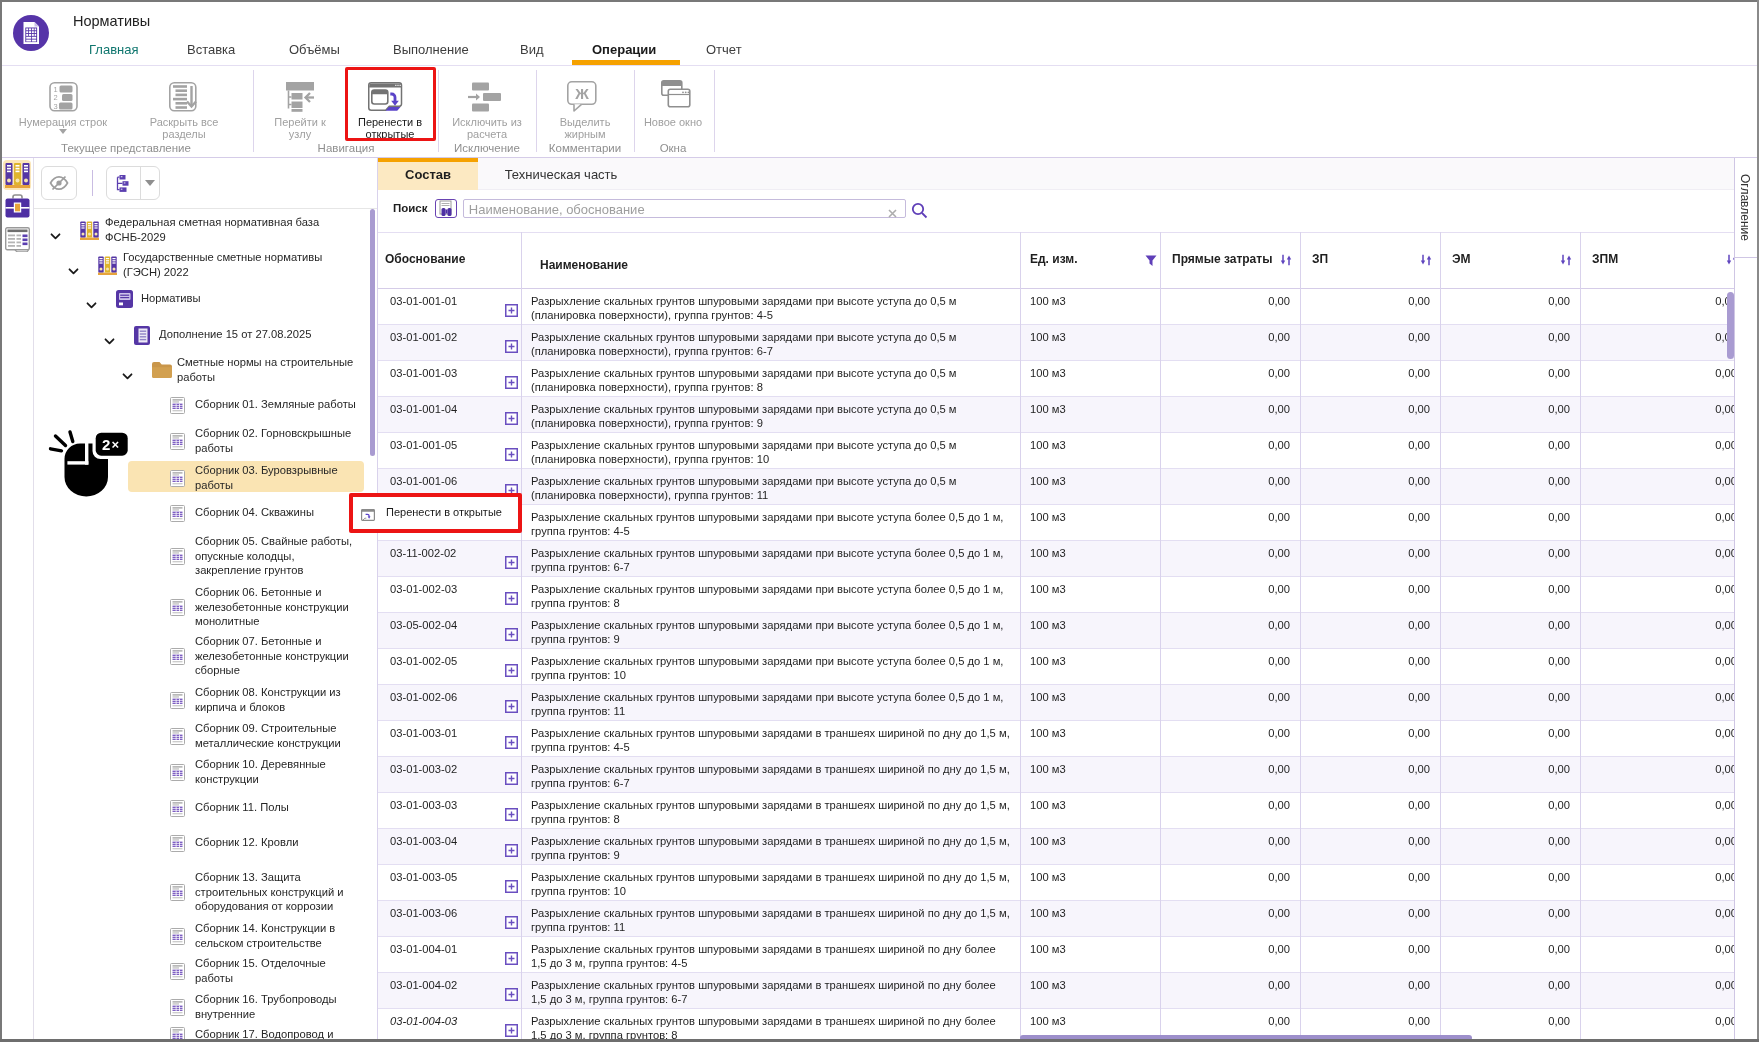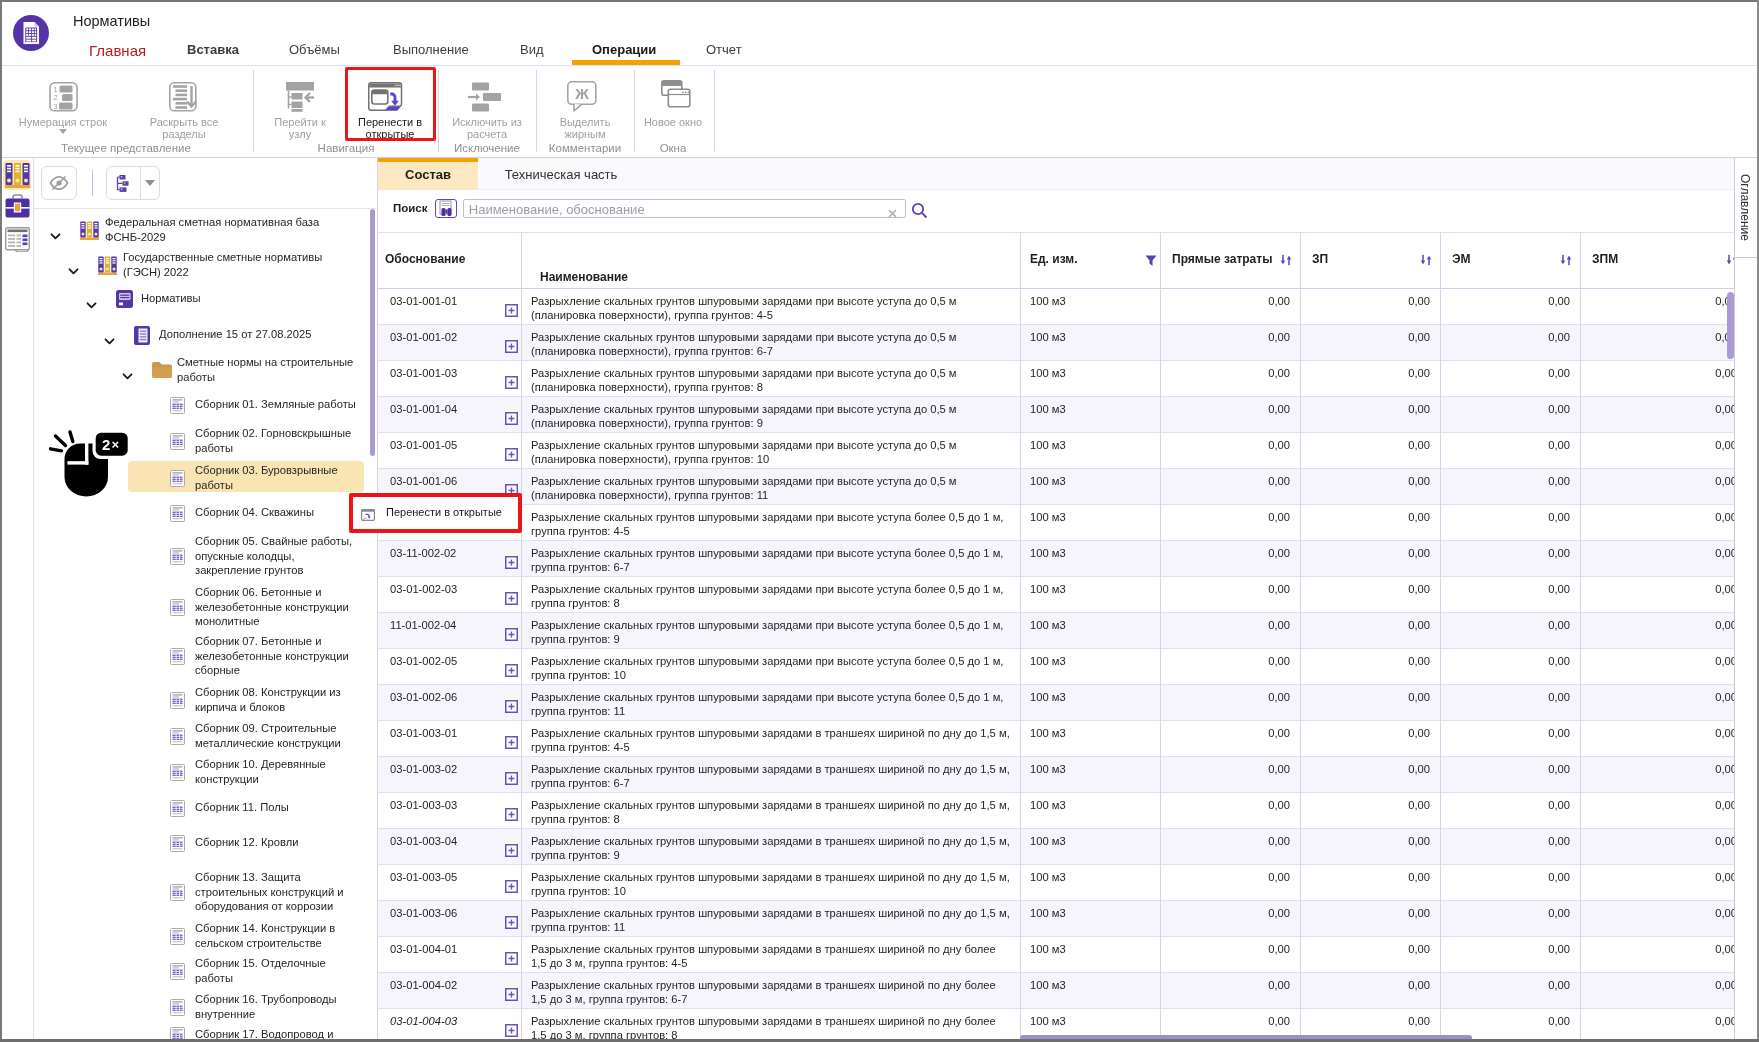--- a/index.html
+++ b/index.html
@@ -52,7 +52,7 @@
 </svg></div>
 <div class="abs" style="left:73px;top:13px;font-size:14.5px;color:#222;">Нормативы</div>
 
-<div class="abs" style="top:42px;left:89px;font-size:15px;color:#b91c1c;">Главная</div>
+<div class="abs" style="top:42px;left:89px;font-size:13px;color:#0f766e;">Главная</div>
 <div class="abs" style="top:42px;left:187px;font-size:13px;color:#3d3d3d;font-weight:bold;">Вставка</div>
 <div class="abs" style="top:42px;left:289px;font-size:13px;color:#3d3d3d;">Объёмы</div>
 <div class="abs" style="top:42px;left:393px;font-size:13px;color:#3d3d3d;">Выполнение</div>

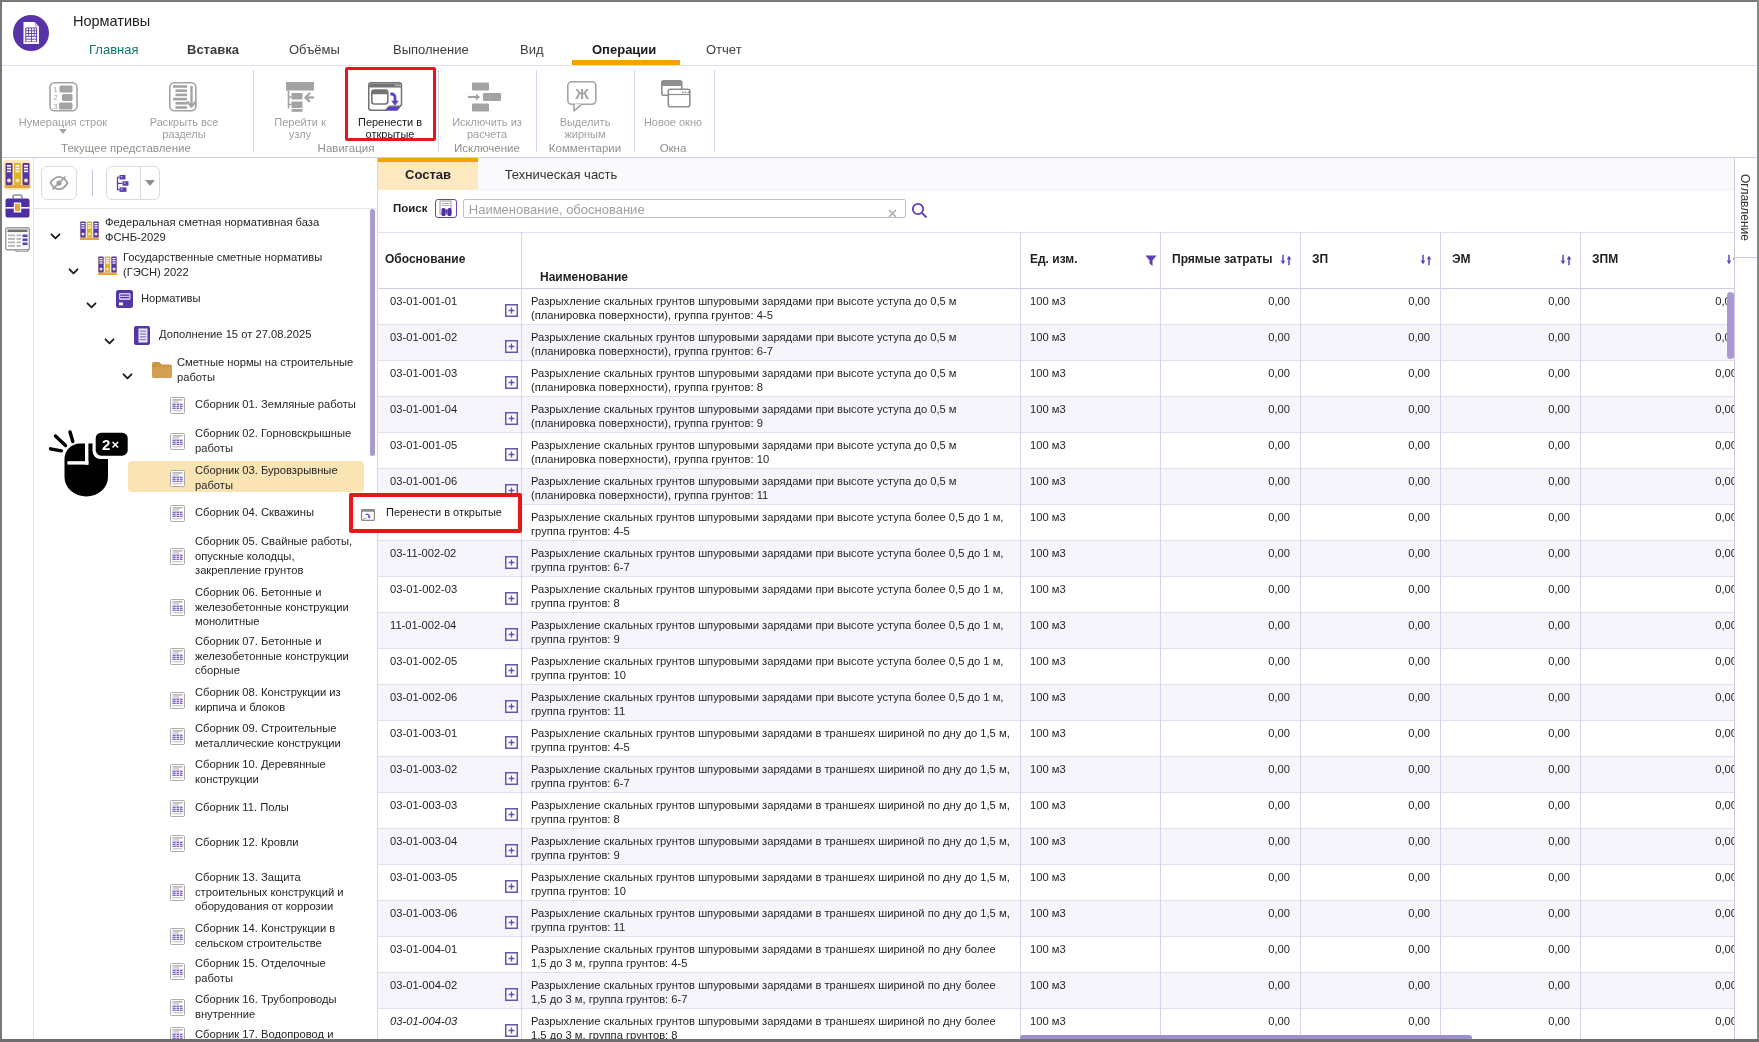--- a/index.html
+++ b/index.html
@@ -53,7 +53,7 @@
 <div class="abs" style="left:73px;top:13px;font-size:14.5px;color:#222;">Нормативы</div>
 
 <div class="abs" style="top:42px;left:89px;font-size:13px;color:#0f766e;">Главная</div>
-<div class="abs" style="top:42px;left:187px;font-size:13px;color:#3d3d3d;font-weight:bold;">Вставка</div>
+<div class="abs" style="top:42px;left:187px;font-size:13px;color:#3d3d3d;">Вставка</div>
 <div class="abs" style="top:42px;left:289px;font-size:13px;color:#3d3d3d;">Объёмы</div>
 <div class="abs" style="top:42px;left:393px;font-size:13px;color:#3d3d3d;">Выполнение</div>
 <div class="abs" style="top:42px;left:520px;font-size:13px;color:#3d3d3d;">Вид</div>

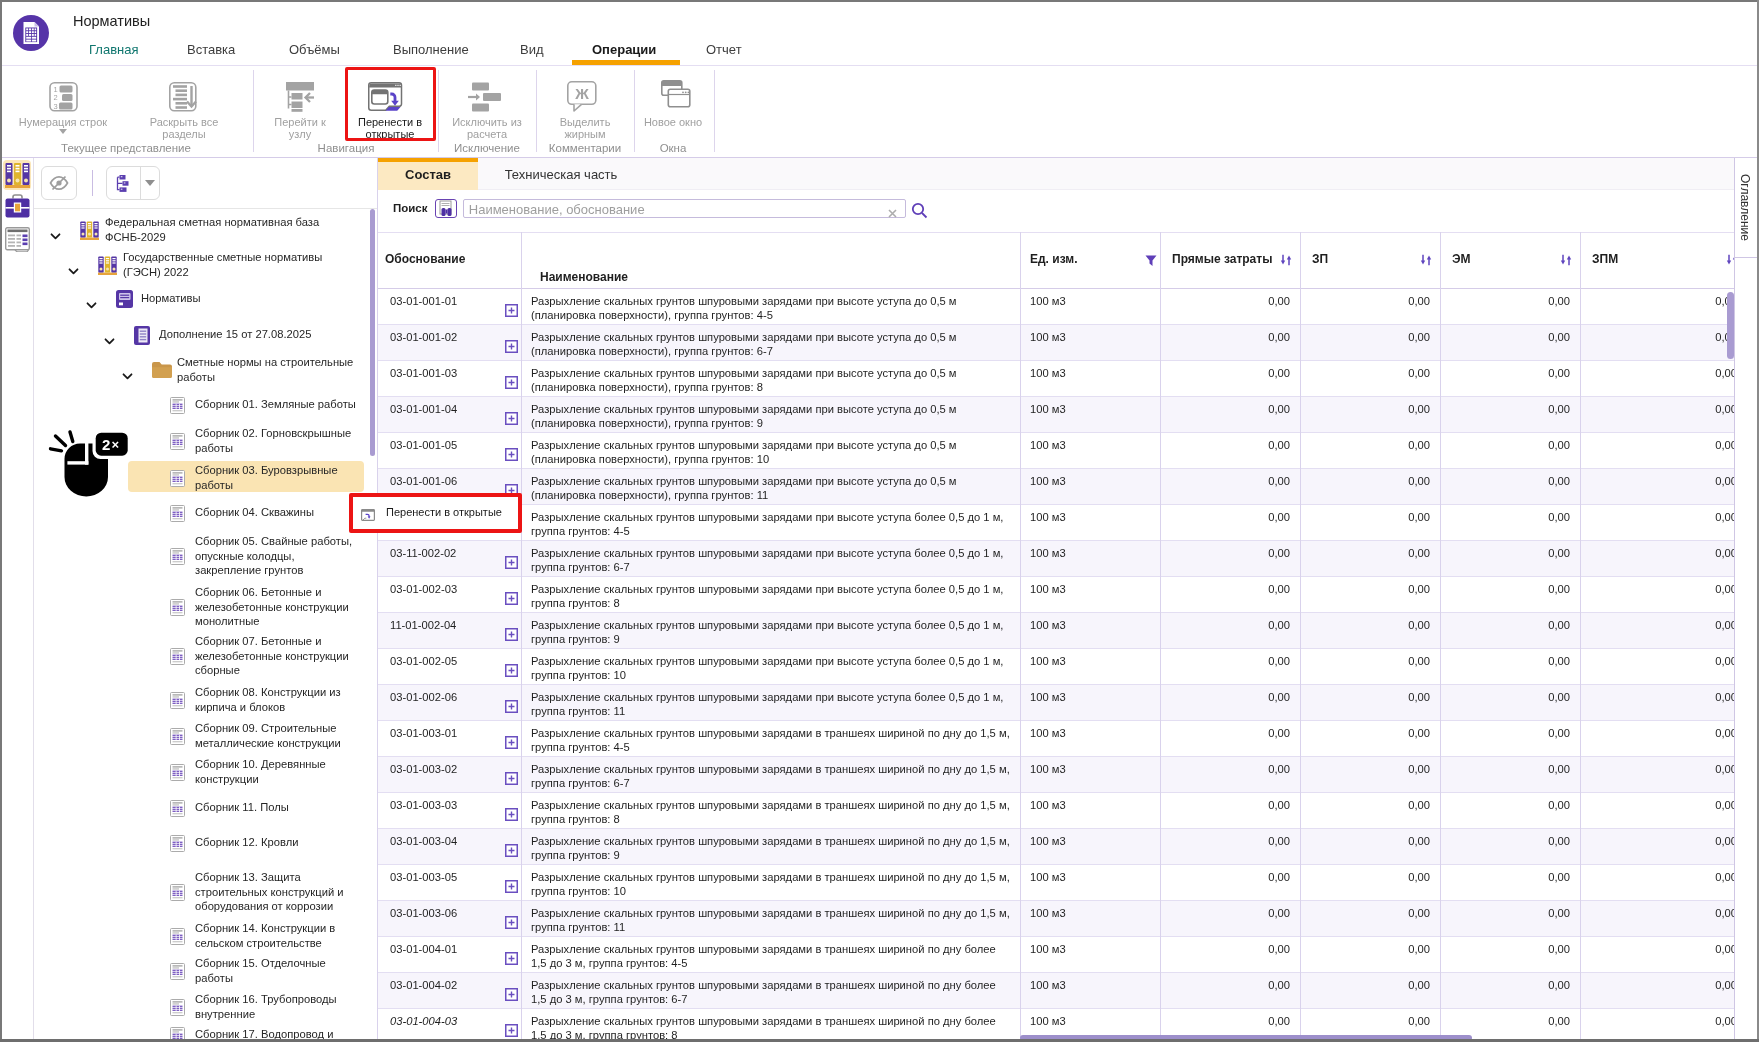--- a/index.html
+++ b/index.html
@@ -668,7 +668,7 @@
 <div class="hline" style="left:0;top:74px;width:1356px;background:#E4DEF2;"></div>
 <div class="hline" style="left:0;top:130px;width:1356px;background:#D5CCE8;"></div>
 <div class="hdr" style="left:7px;top:94px;">Обоснование</div>
-<div class="hdr" style="left:150px;top:112px;padding-left:12px;">Наименование</div>
+<div class="hdr" style="left:150px;top:100px;padding-left:12px;">Наименование</div>
 <div class="hdr" style="left:652px;top:94px;">Ед. изм.</div>
 <div class="abs" style="left:767px;top:95px;"><svg width="12" height="12" viewBox="0 0 12 12">
 <path d="M0.5 0.5 h11 L7.5 5.5 V11 L4.5 8.5 V5.5 Z" fill="#5F3FB8"></path>

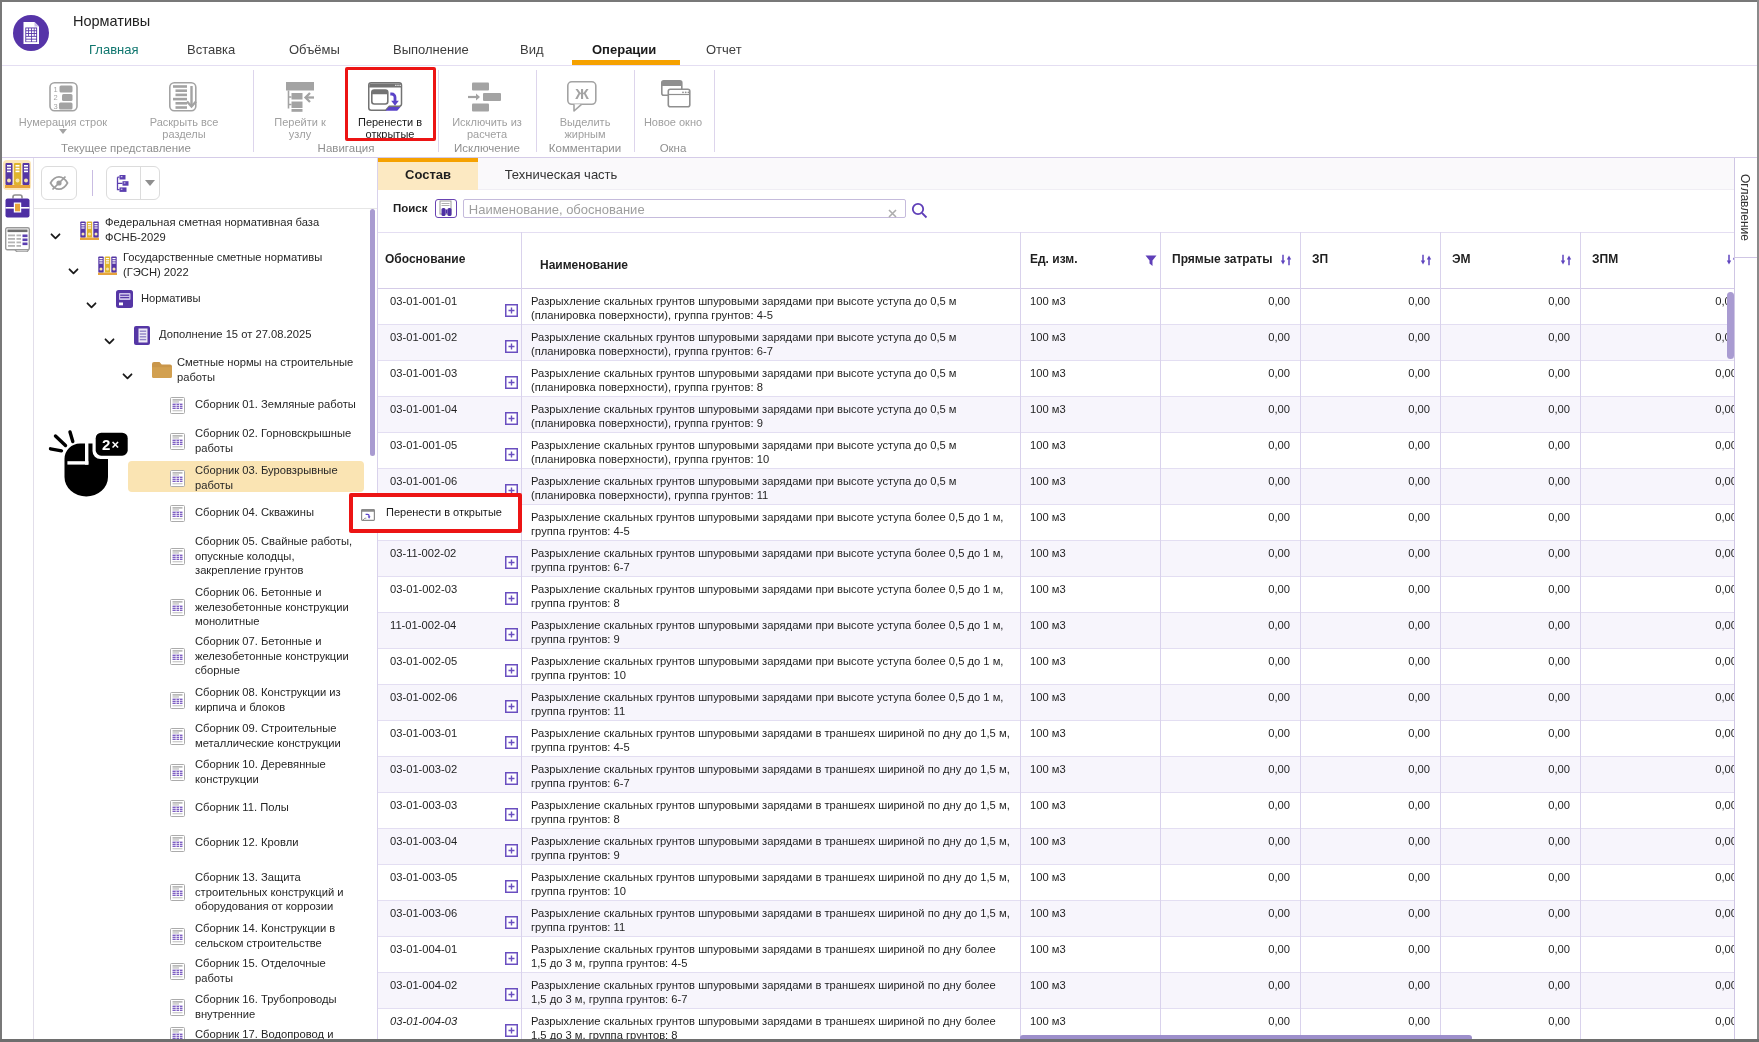--- a/index.html
+++ b/index.html
@@ -837,7 +837,7 @@
 <div class="cell" style="left:1062px;top:424px;width:130px;text-align:right;">0,00</div>
 <div class="cell" style="left:1202px;top:424px;width:157px;text-align:right;">0,00</div>
 <div class="abs" style="left:0;top:455px;width:1356px;height:36px;background:#F7F5FC;border-bottom:1px solid #E3DEF2;"></div>
-<div class="cell" style="left:12px;top:460px;">11-01-002-04</div>
+<div class="cell" style="left:12px;top:460px;">03-05-002-04</div>
 <div class="abs" style="left:127px;top:469px;"><svg width="13" height="13" viewBox="0 0 13 13">
 <rect x="0.75" y="0.75" width="11.5" height="11.5" fill="#fff" stroke="#6A4FC0" stroke-width="1.5"></rect>
 <path d="M6.5 3.5 V9.5 M3.5 6.5 H9.5" stroke="#6A4FC0" stroke-width="1.4"></path>

